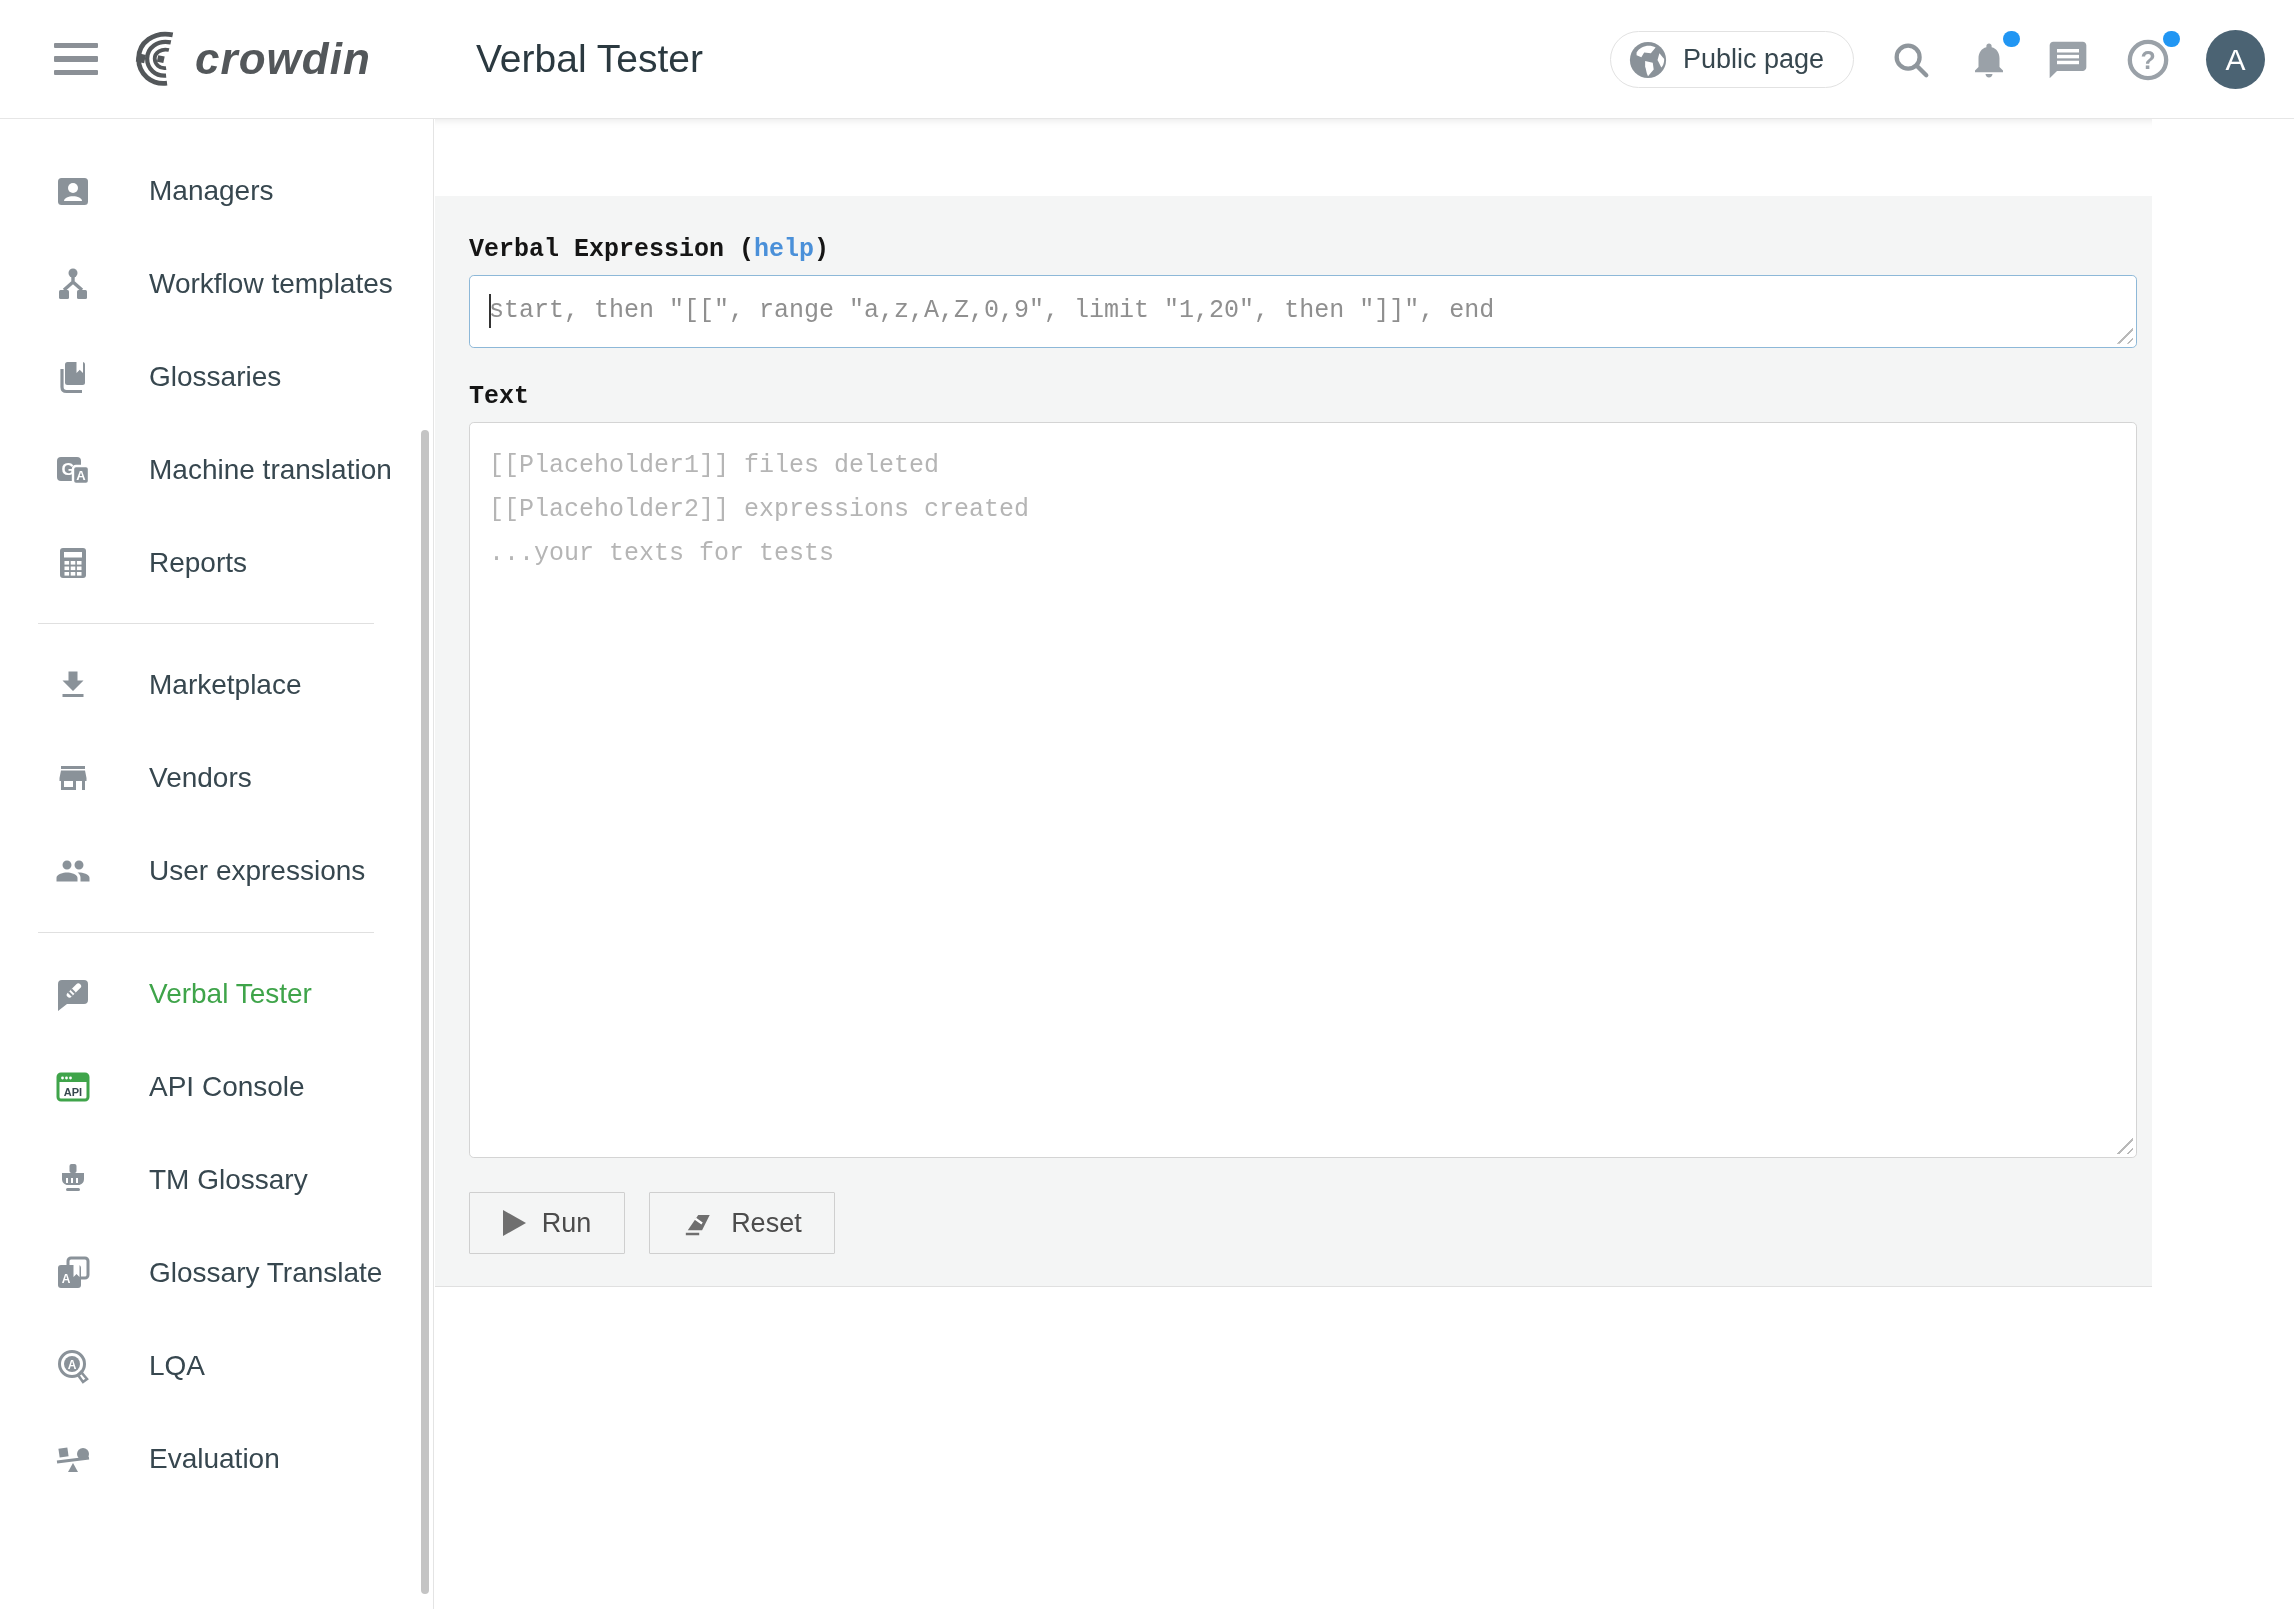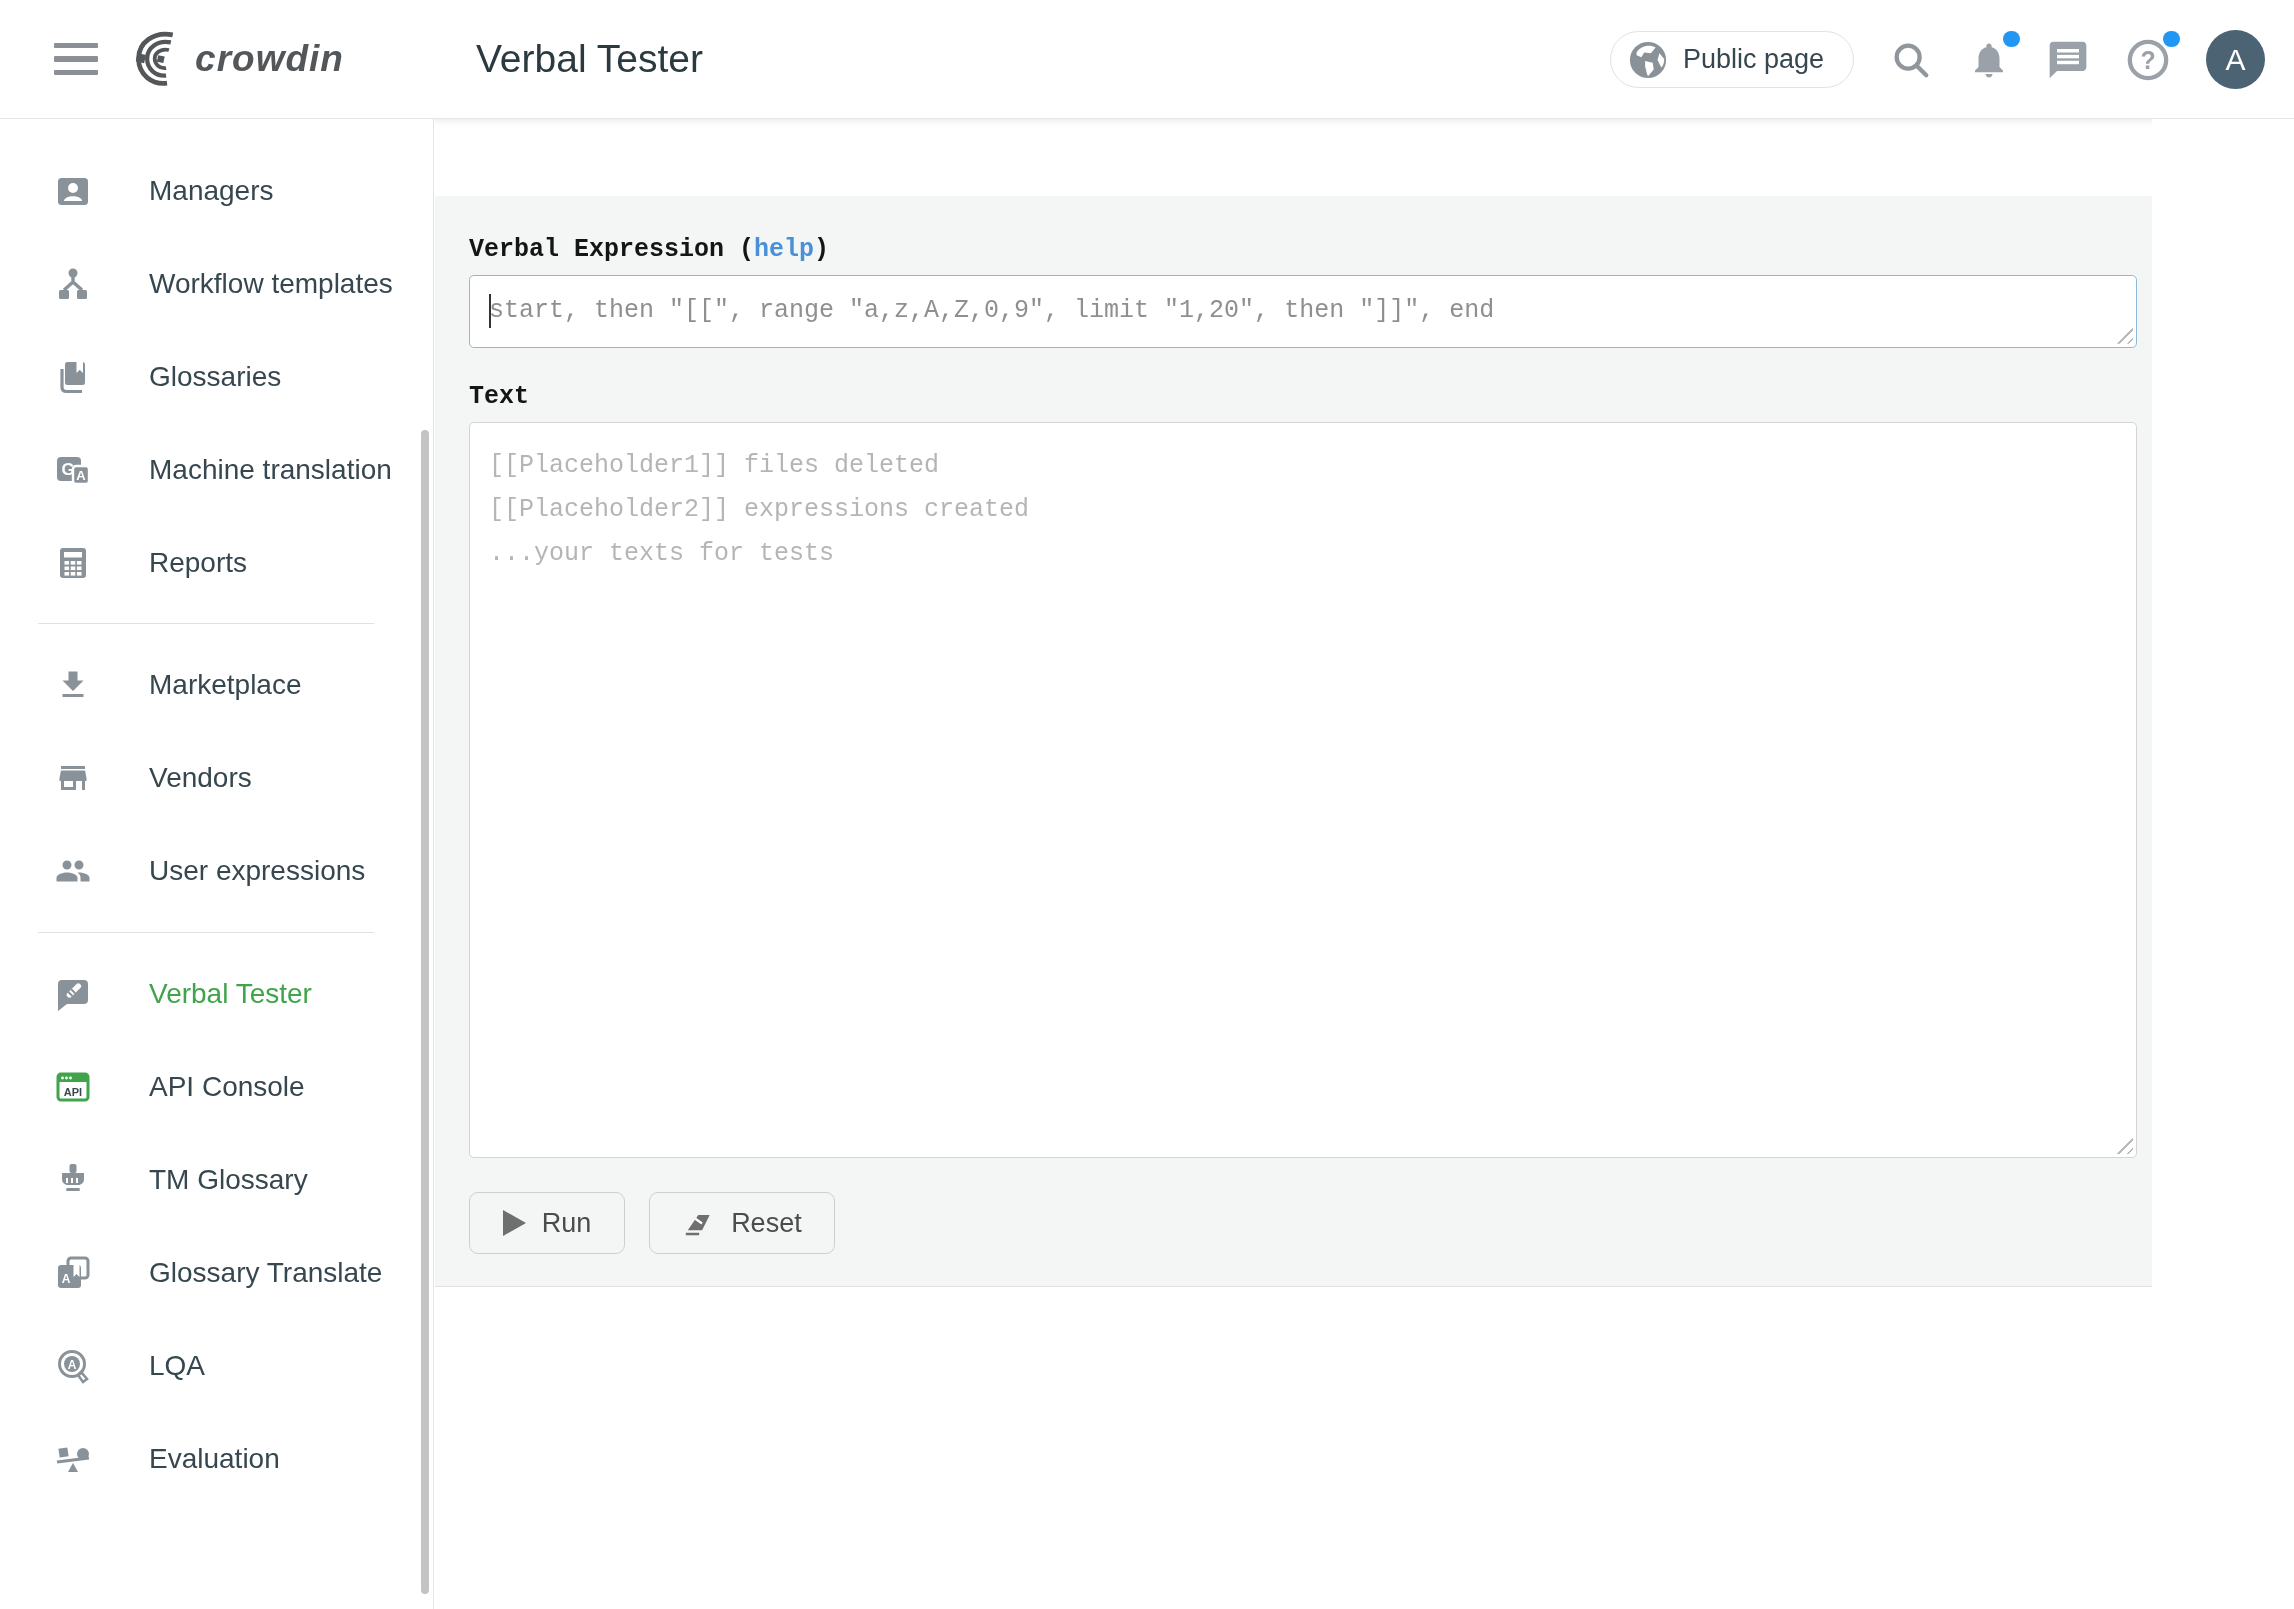--- a/index.html
+++ b/index.html
@@ -18,7 +18,7 @@
   .hamburger { margin-left:54px; width:44px; height:32.5px; display:flex; flex-direction:column; justify-content:space-between; cursor:pointer; }
   .hamburger span { display:block; height:5.7px; background:#8b9096; border-radius:1px; }
   .logo { display:flex; align-items:center; margin-left:32.5px; cursor:pointer; }
-  .logo-word { font-size:37px; font-weight:700; font-style:italic; color:#53575a; letter-spacing:1px; margin-left:9.6px; }
+  .logo-word { font-size:44px; font-weight:700; font-style:italic; color:#53575a; letter-spacing:1px; margin-left:9.6px; }
   .page-title { font-size:39px; font-weight:500; color:#2b3940; margin-left:42px; }
   .header-right { position:absolute; right:29px; top:0; height:119px; display:flex; align-items:center; gap:36px; }
   .pill {

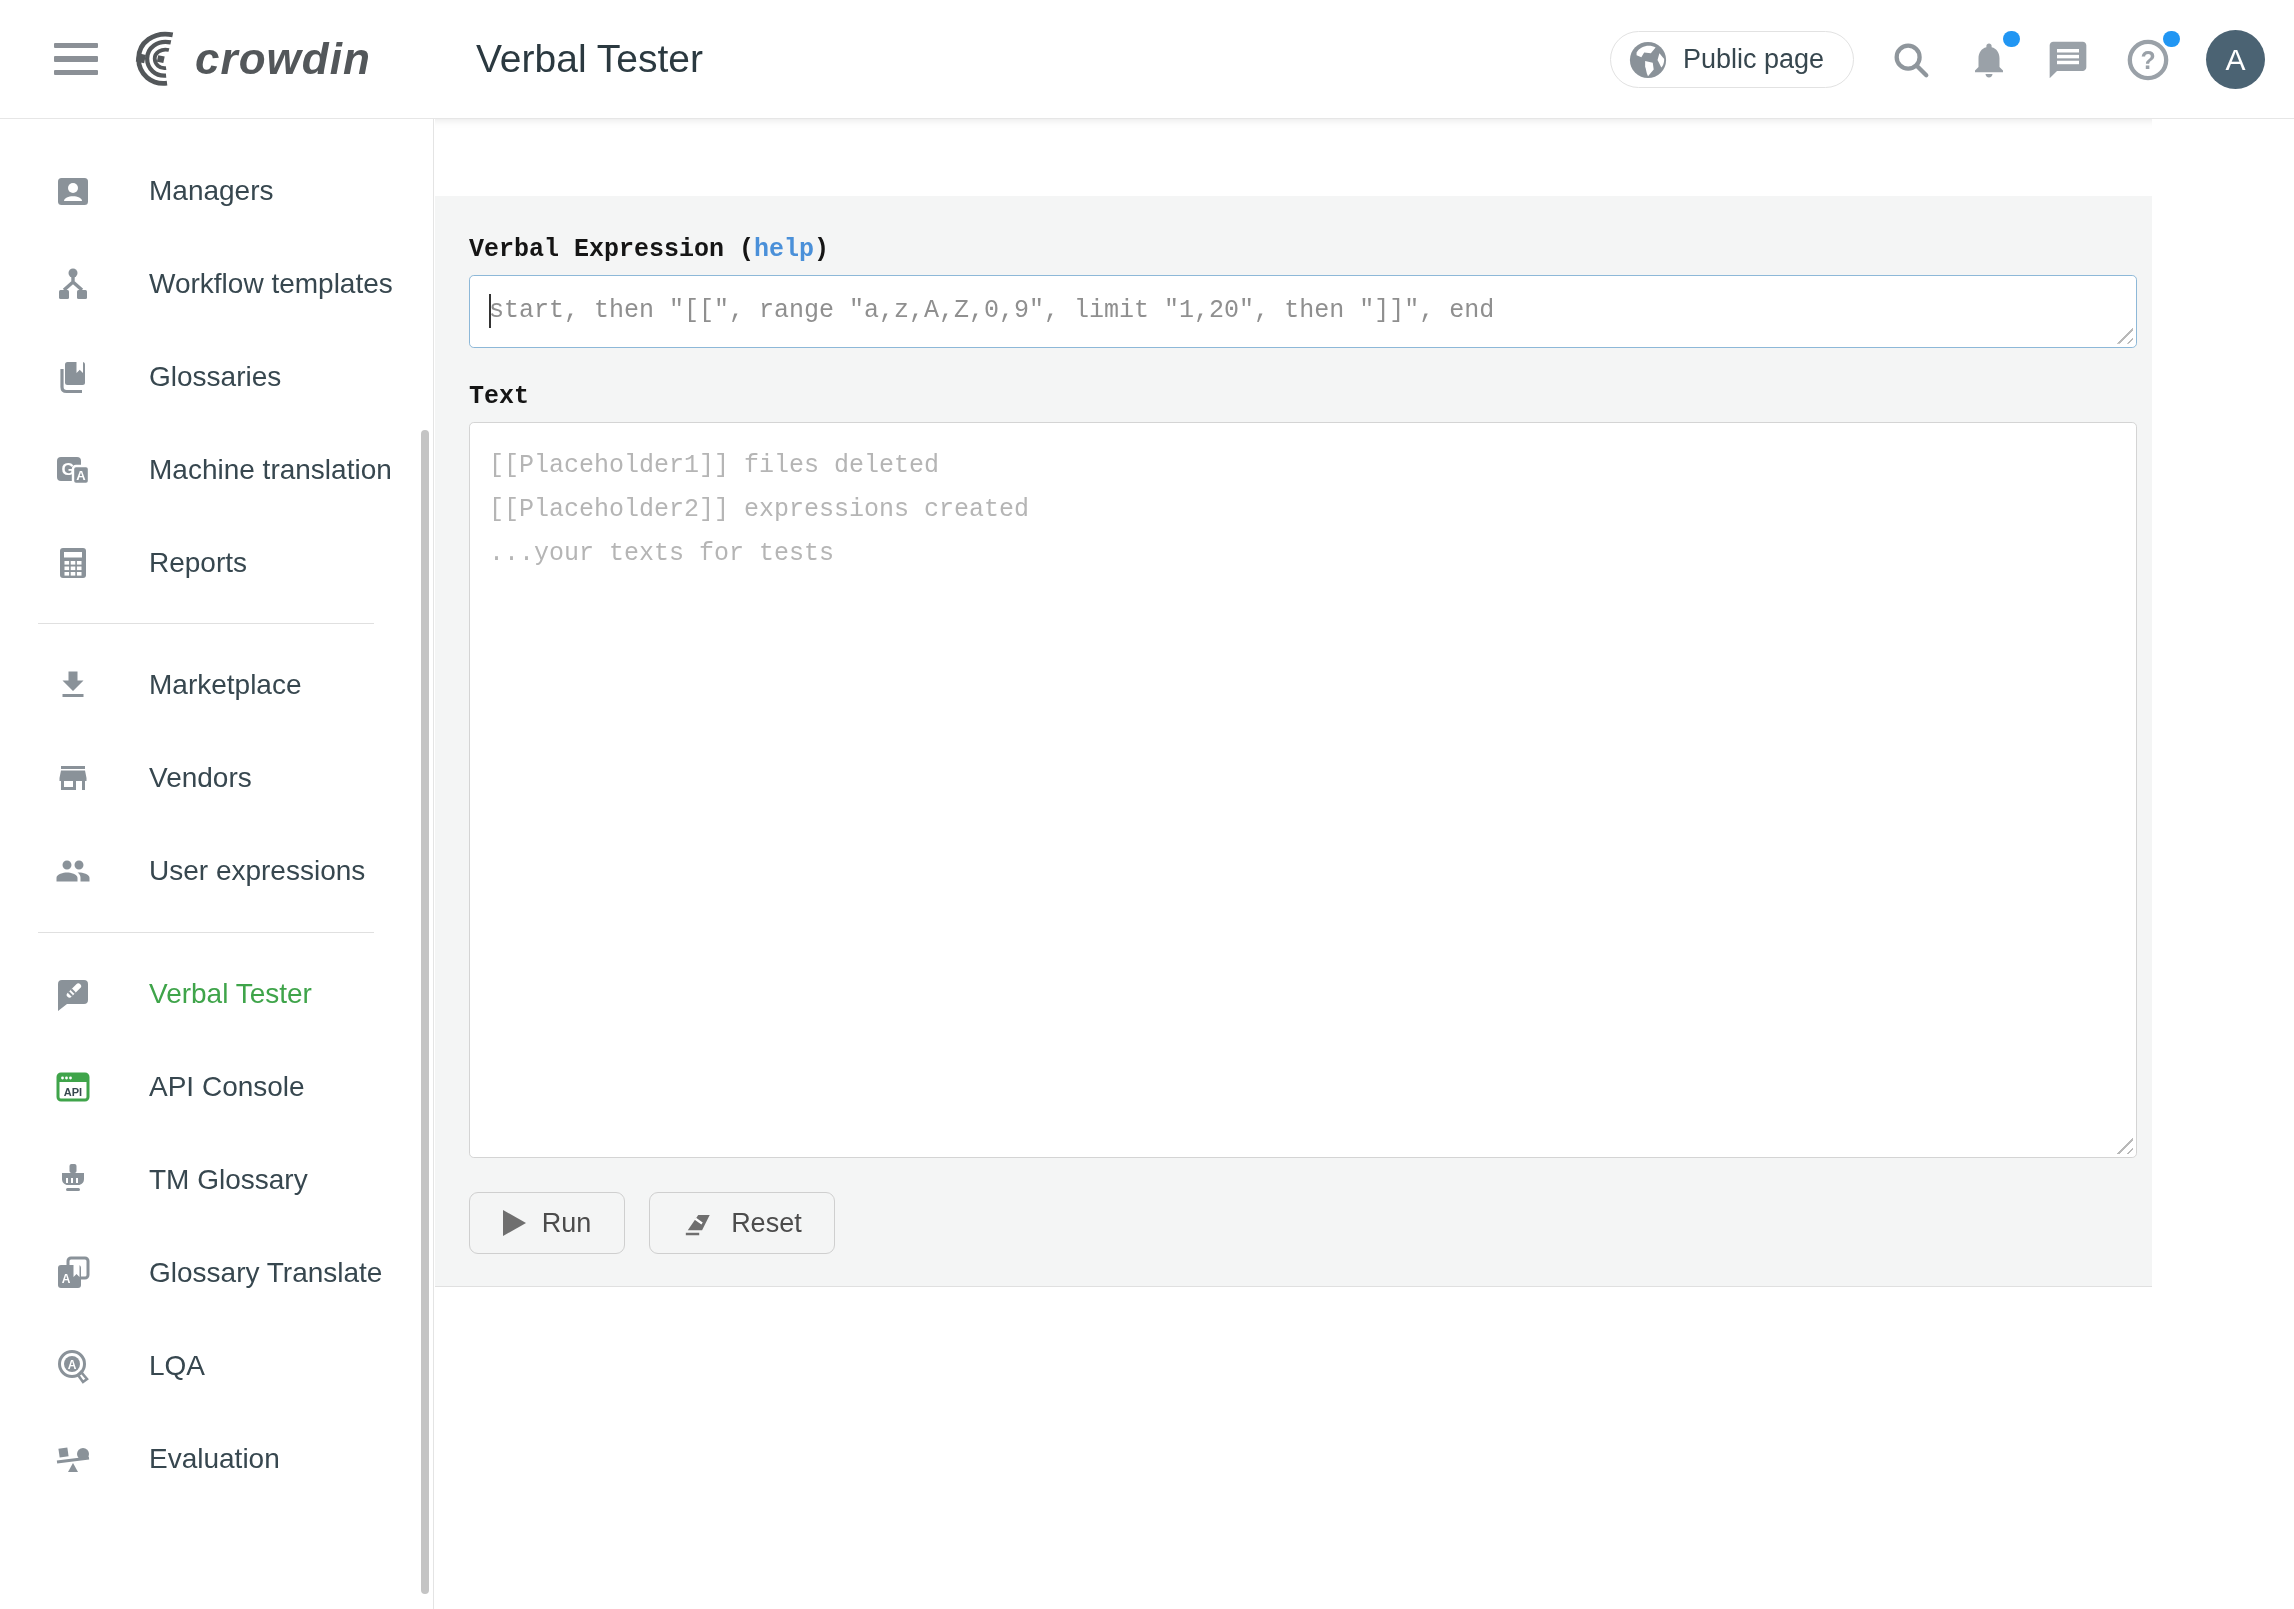--- a/index.html
+++ b/index.html
@@ -76,7 +76,7 @@
   .btn-row { display:flex; gap:24px; margin-top:34px; }
   .btn {
     height:62px; display:flex; align-items:center; gap:16.3px; padding:0 32.5px;
-    border:1.9px solid #cfcfcf; border-radius:9px; background:transparent; cursor:pointer;
+    border:1.9px solid #cfcfcf; border-radius:1px; background:transparent; cursor:pointer;
     font-family:"Liberation Sans",sans-serif; font-size:27px; color:#4c4c4c;
   }
   .play-tri { width:0; height:0; border-left:23px solid #6f6f6f; border-top:13.4px solid transparent; border-bottom:13.4px solid transparent; }

